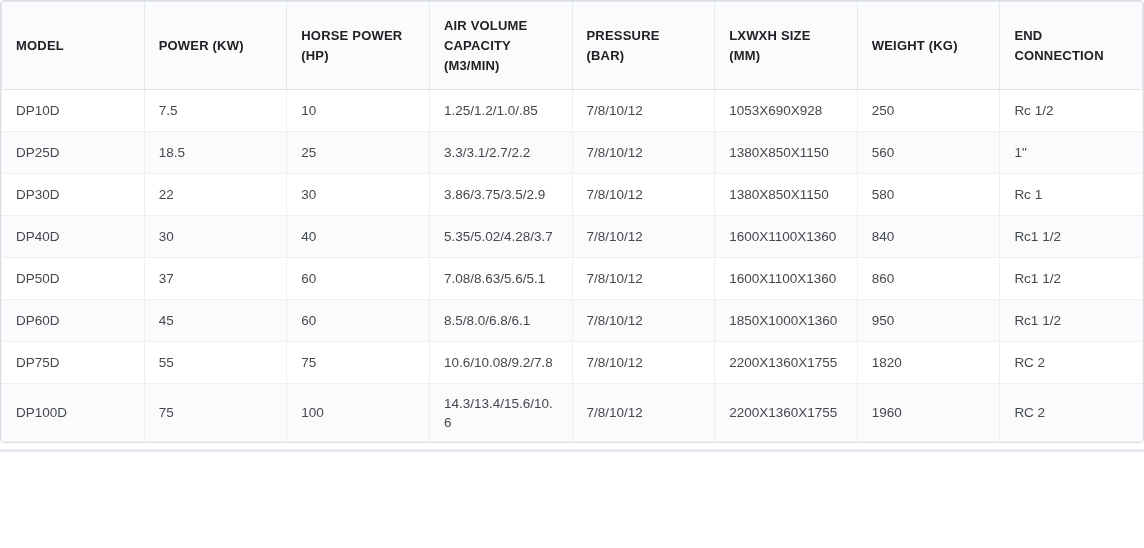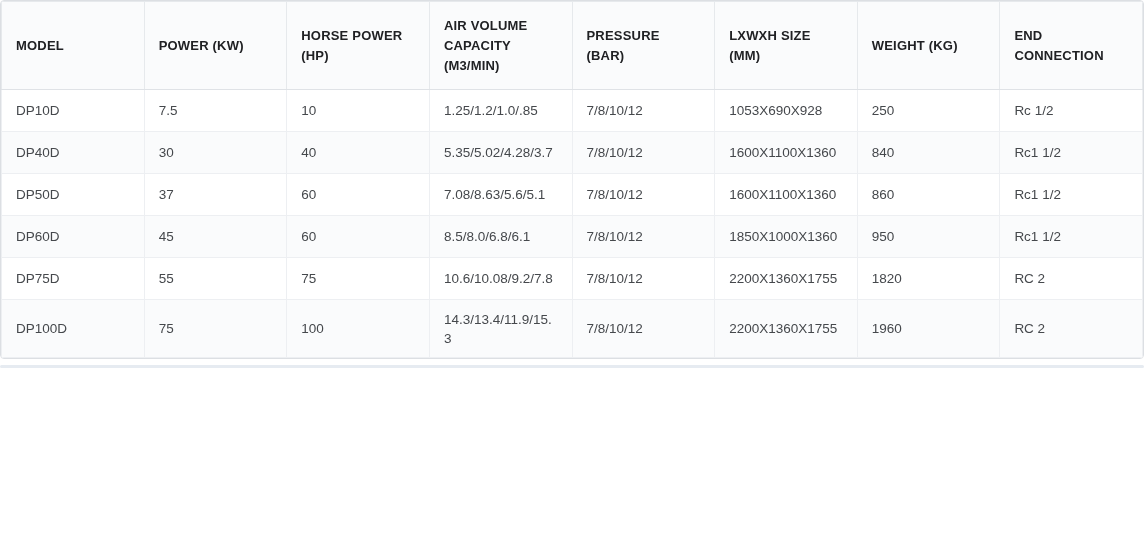--- a/index.html
+++ b/index.html
@@ -100,6 +100,16 @@
             <td>Rc 1/2</td>
           </tr>
           <tr>
+            <td>DP25D</td>
+            <td>18.5</td>
+            <td>25</td>
+            <td>3.3/3.1/2.7/2.2</td>
+            <td>7/8/10/12</td>
+            <td>1380X850X1150</td>
+            <td>560</td>
+            <td>1"</td>
+          </tr>
+          <tr>
             <td>DP40D</td>
             <td>30</td>
             <td>40</td>

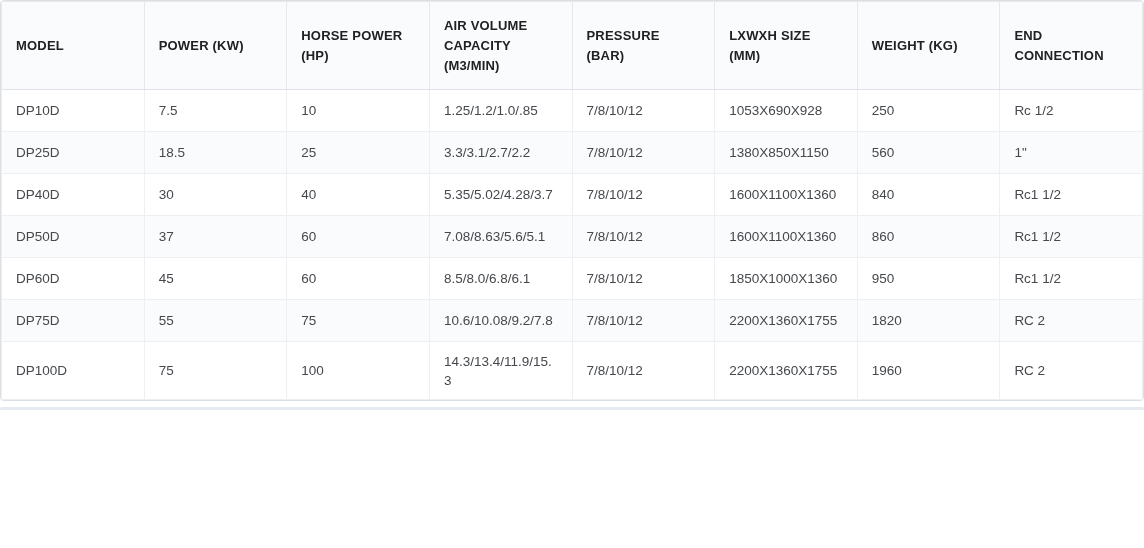--- a/index.html
+++ b/index.html
@@ -110,6 +110,16 @@
             <td>1"</td>
           </tr>
           <tr>
+            <td>DP30D</td>
+            <td>22</td>
+            <td>30</td>
+            <td>3.86/3.75/3.5/2.9</td>
+            <td>7/8/10/12</td>
+            <td>1380X850X1150</td>
+            <td>580</td>
+            <td>Rc 1</td>
+          </tr>
+          <tr>
             <td>DP40D</td>
             <td>30</td>
             <td>40</td>

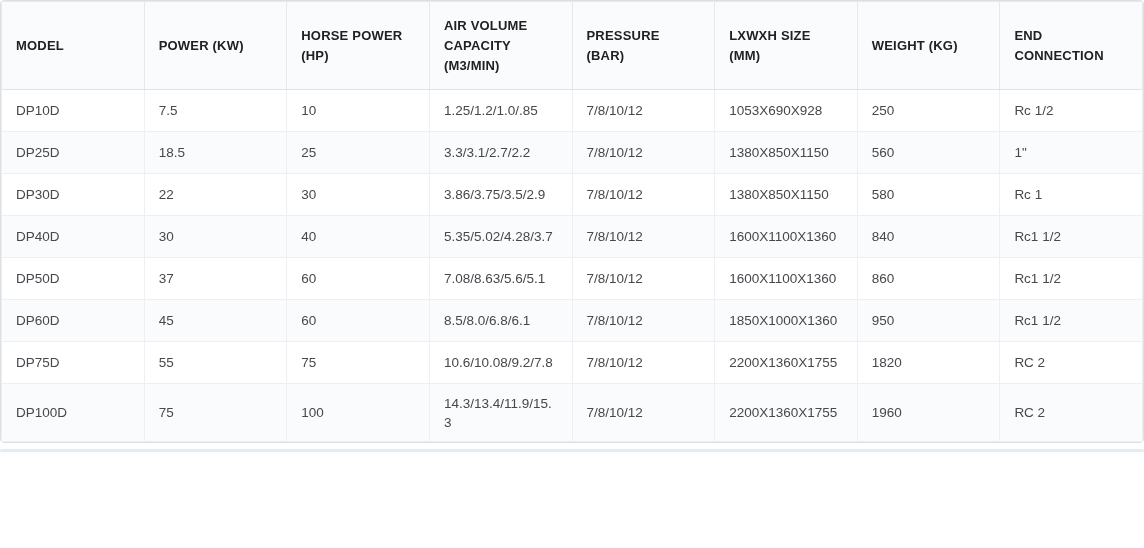--- a/index.html
+++ b/index.html
@@ -163,7 +163,7 @@
             <td>DP100D</td>
             <td>75</td>
             <td>100</td>
-            <td>14.3/13.4/11.9/15.3</td>
+            <td>14.3/13.4/15.6/10.6</td>
             <td>7/8/10/12</td>
             <td>2200X1360X1755</td>
             <td>1960</td>

